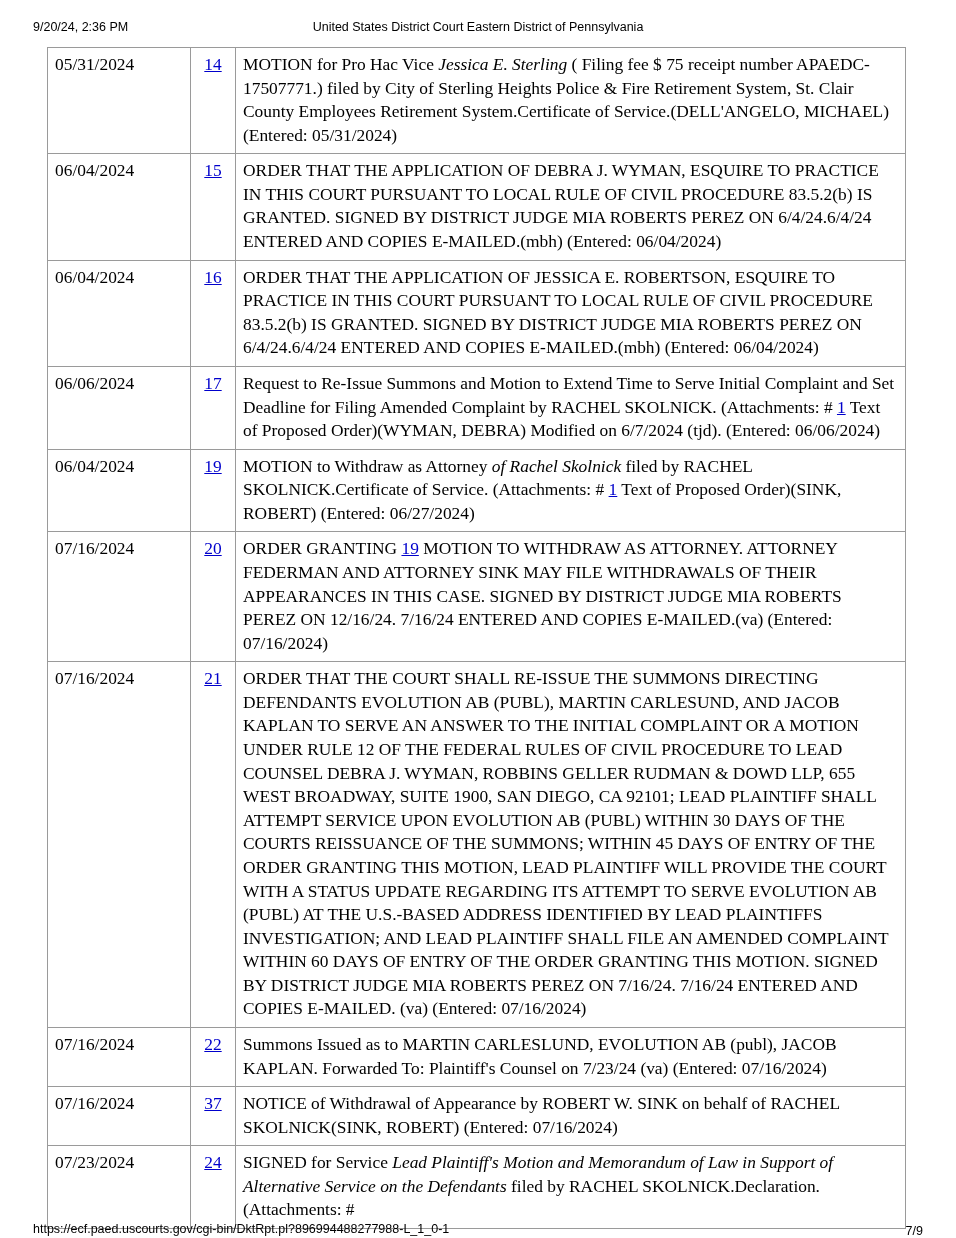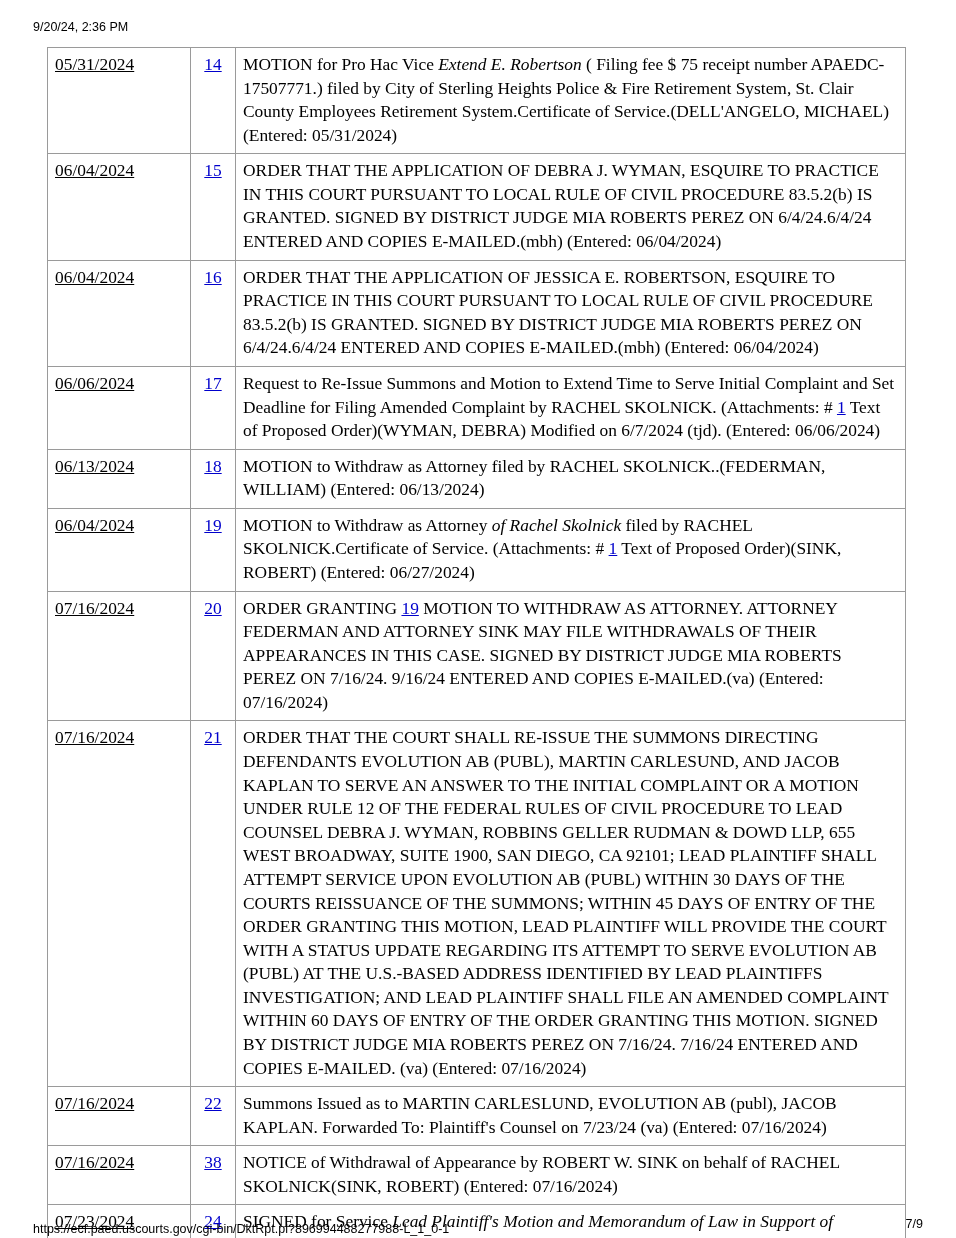--- a/index.html
+++ b/index.html
@@ -124,6 +124,7 @@
 
 <div class="print-header">
   <div class="ph-left">9/20/24, 2:36 PM</div>
+  <div class="ph-center">United States District Court Eastern District of Pennsylvania</div>
 </div>
 
 <div class="docket-wrap">

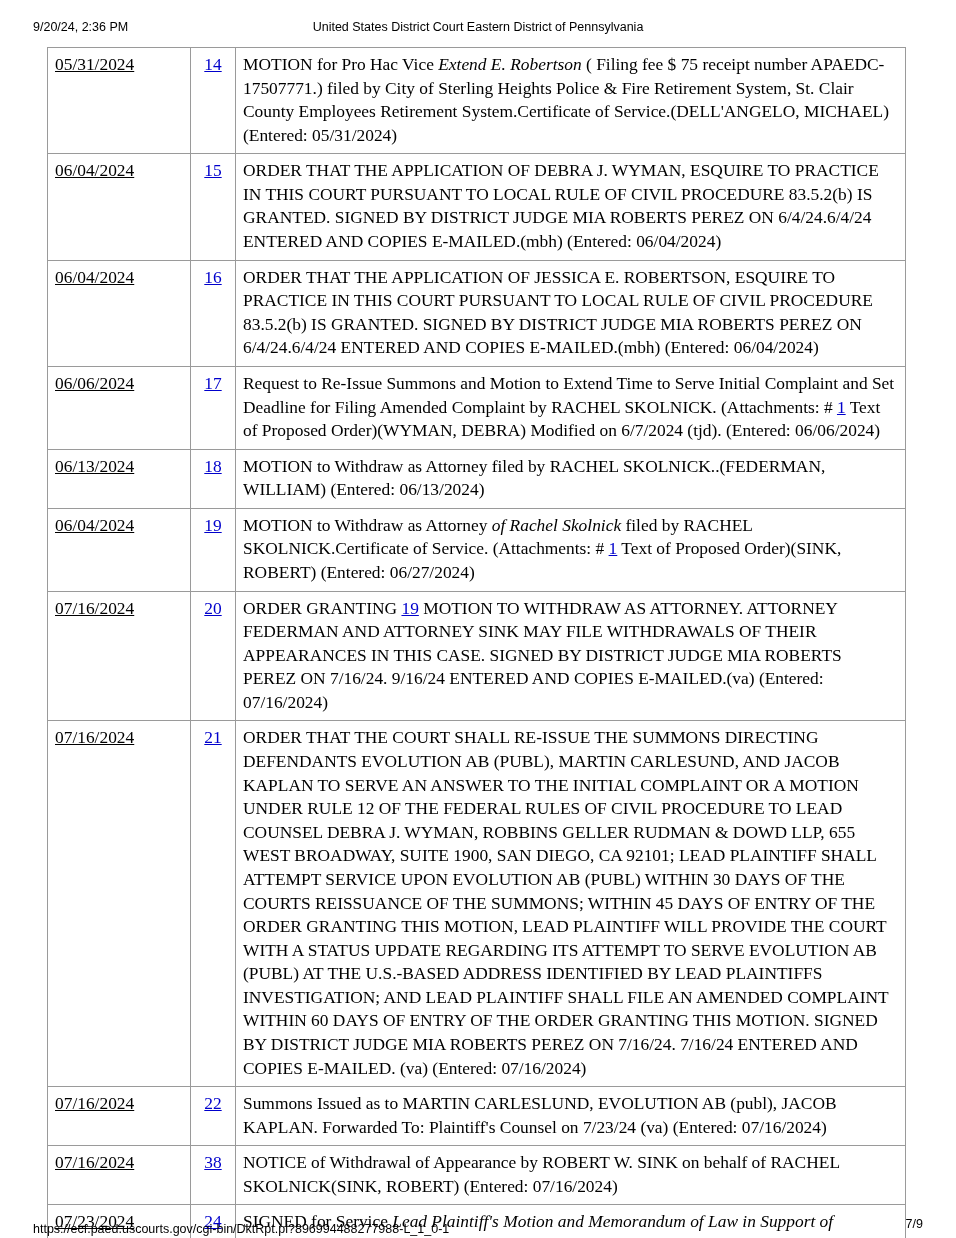--- a/index.html
+++ b/index.html
@@ -66,7 +66,6 @@
     width: 128px;
     padding-left: 10px;
     white-space: nowrap;
-    text-decoration: underline;
   }
   td.col-num {
     width: 30px;

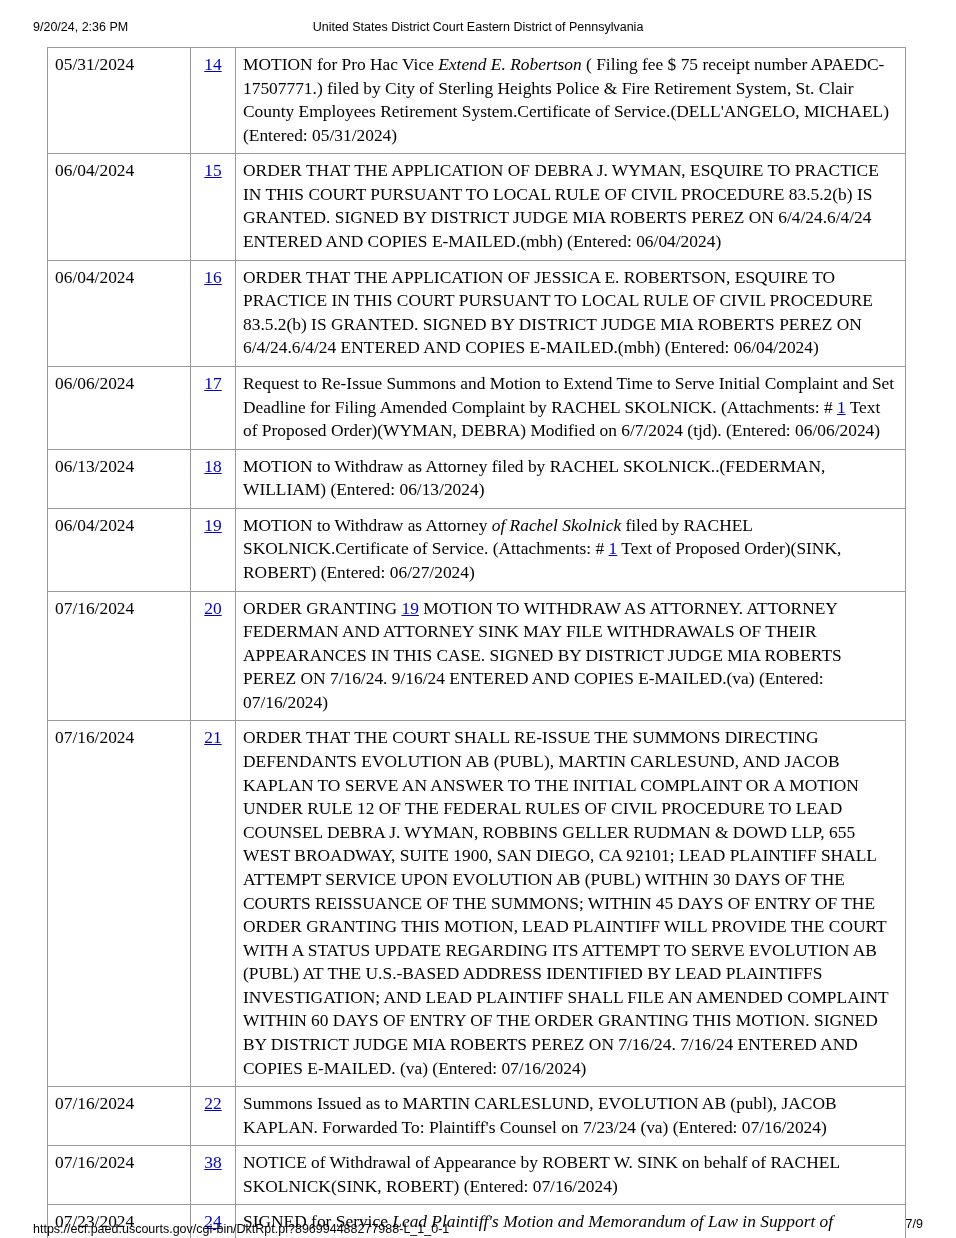--- a/index.html
+++ b/index.html
@@ -132,7 +132,7 @@
         <tr>
           <td class="col-date">05/31/2024</td>
           <td class="col-num"><a class="doclink">14</a></td>
-          <td class="col-desc"><span>MOTION for Pro Hac Vice </span><span class="it">Extend E. Robertson</span><span> ( Filing fee $ 75 receipt number APAEDC-17507771.) filed by City of Sterling Heights Police &amp; Fire Retirement System, St. Clair County Employees Retirement System.Certificate of Service.(DELL'ANGELO, MICHAEL) (Entered: 05/31/2024)</span></td>
+          <td class="col-desc"><span>MOTION for Pro Hac Vice </span><span class="it">Jessica E. Sterling</span><span> ( Filing fee $ 75 receipt number APAEDC-17507771.) filed by City of Sterling Heights Police &amp; Fire Retirement System, St. Clair County Employees Retirement System.Certificate of Service.(DELL'ANGELO, MICHAEL) (Entered: 05/31/2024)</span></td>
         </tr>
         <tr>
           <td class="col-date">06/04/2024</td>

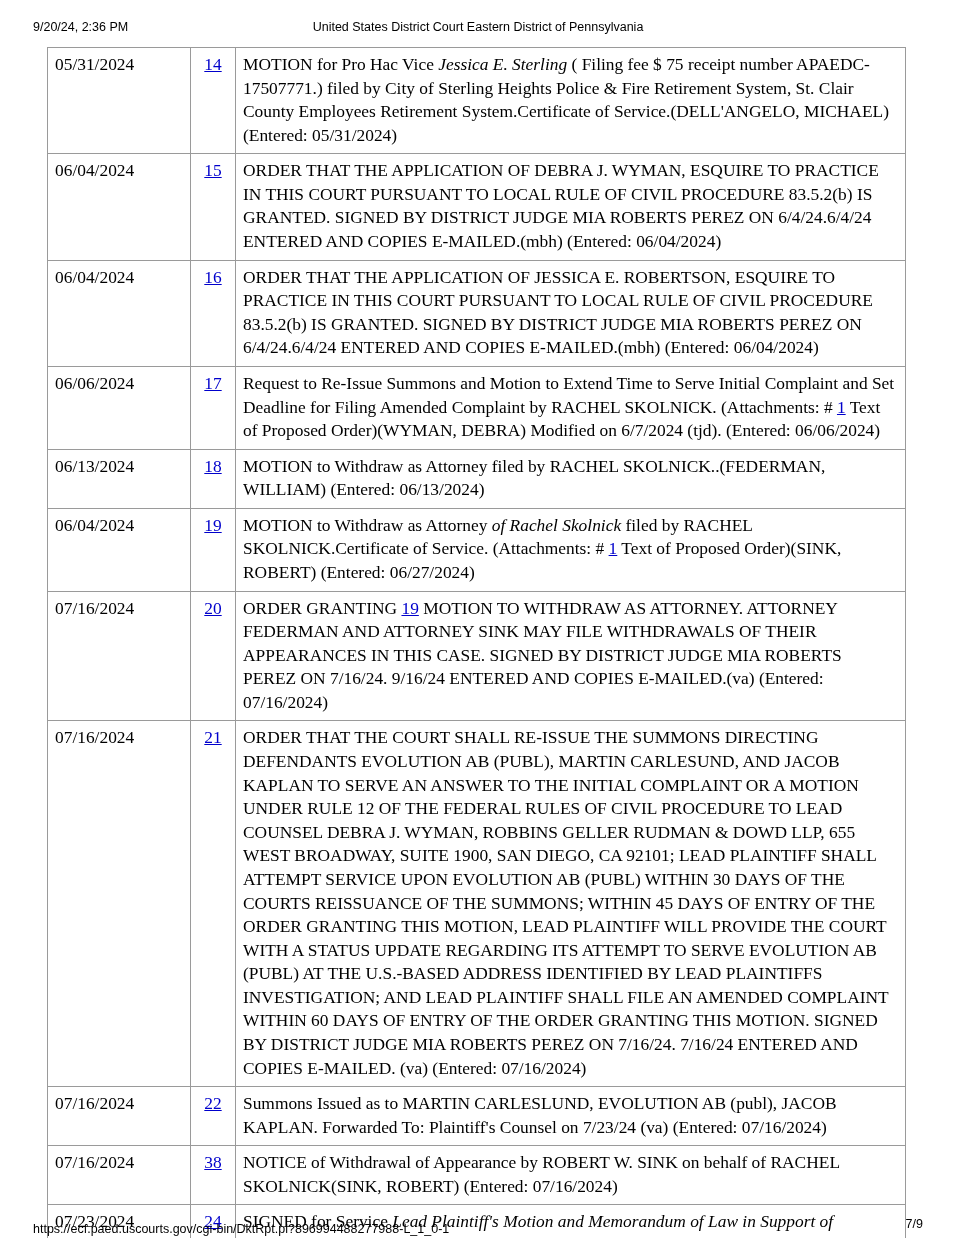--- a/index.html
+++ b/index.html
@@ -150,11 +150,6 @@
           <td class="col-desc"><span>Request to Re-Issue Summons and Motion to Extend Time to Serve Initial Complaint and Set Deadline for Filing Amended Complaint by RACHEL SKOLNICK. (Attachments: # </span><a class="doclink">1</a><span> Text of Proposed Order)(WYMAN, DEBRA) Modified on 6/7/2024 (tjd). (Entered: 06/06/2024)</span></td>
         </tr>
         <tr>
-          <td class="col-date">06/13/2024</td>
-          <td class="col-num"><a class="doclink">18</a></td>
-          <td class="col-desc"><span>MOTION to Withdraw as Attorney filed by RACHEL SKOLNICK..(FEDERMAN, WILLIAM) (Entered: 06/13/2024)</span></td>
-        </tr>
-        <tr>
           <td class="col-date">06/04/2024</td>
           <td class="col-num"><a class="doclink">19</a></td>
           <td class="col-desc"><span>MOTION to Withdraw as Attorney </span><span class="it">of Rachel Skolnick</span><span> filed by RACHEL SKOLNICK.Certificate of Service. (Attachments: # </span><a class="doclink">1</a><span> Text of Proposed Order)(SINK, ROBERT) (Entered: 06/27/2024)</span></td>

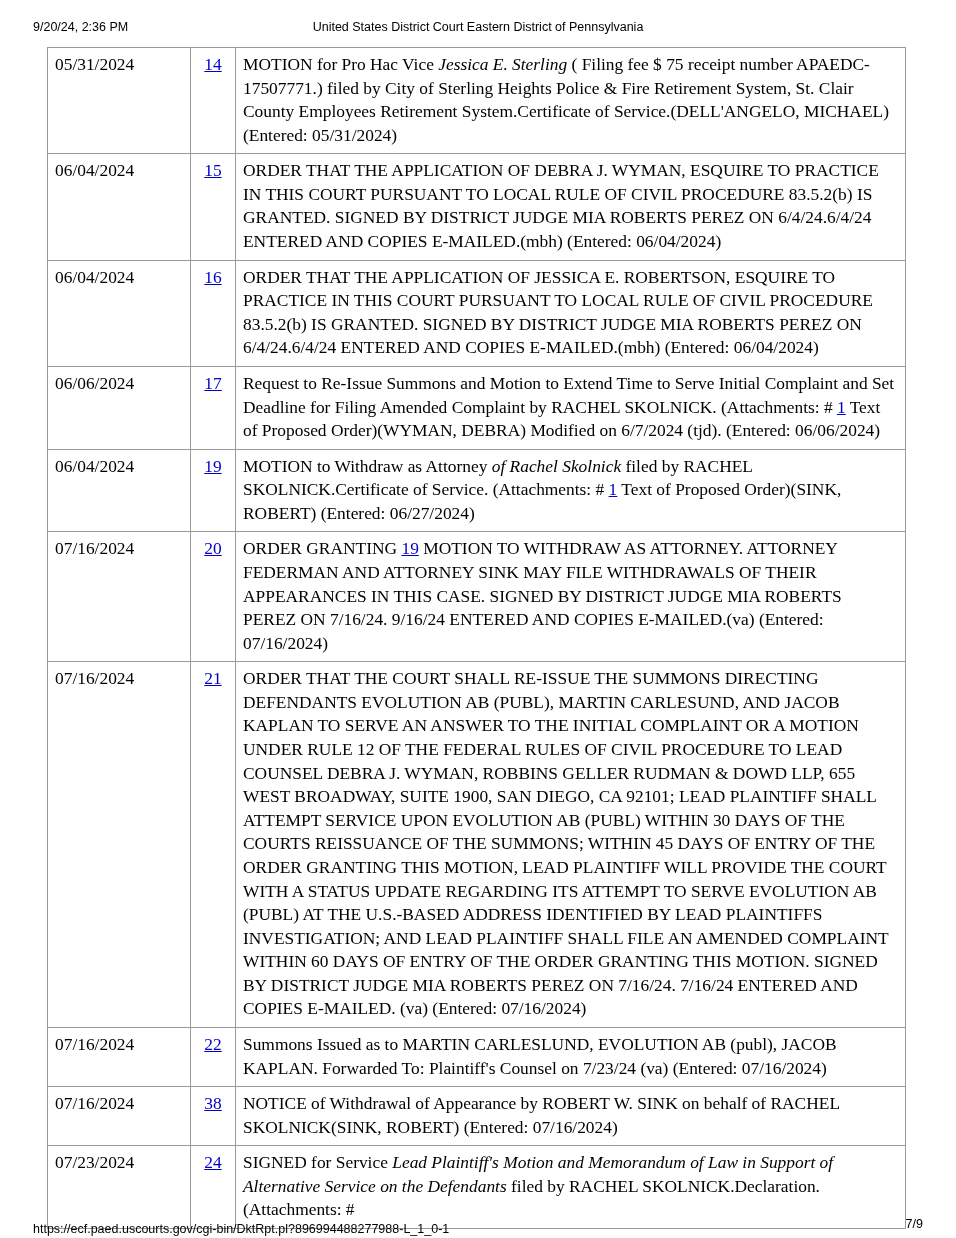--- a/index.html
+++ b/index.html
@@ -157,7 +157,7 @@
         <tr>
           <td class="col-date">07/16/2024</td>
           <td class="col-num"><a class="doclink">20</a></td>
-          <td class="col-desc"><span>ORDER GRANTING </span><a class="doclink">19</a><span> MOTION TO WITHDRAW AS ATTORNEY. ATTORNEY FEDERMAN AND ATTORNEY SINK MAY FILE WITHDRAWALS OF THEIR APPEARANCES IN THIS CASE. SIGNED BY DISTRICT JUDGE MIA ROBERTS PEREZ ON 7/16/24. 9/16/24 ENTERED AND COPIES E-MAILED.(va) (Entered: 07/16/2024)</span></td>
+          <td class="col-desc"><span>ORDER GRANTING </span><a class="doclink">19</a><span> MOTION TO WITHDRAW AS ATTORNEY. ATTORNEY FEDERMAN AND ATTORNEY SINK MAY FILE WITHDRAWALS OF THEIR APPEARANCES IN THIS CASE. SIGNED BY DISTRICT JUDGE MIA ROBERTS PEREZ ON 12/16/24. 7/16/24 ENTERED AND COPIES E-MAILED.(va) (Entered: 07/16/2024)</span></td>
         </tr>
         <tr>
           <td class="col-date">07/16/2024</td>

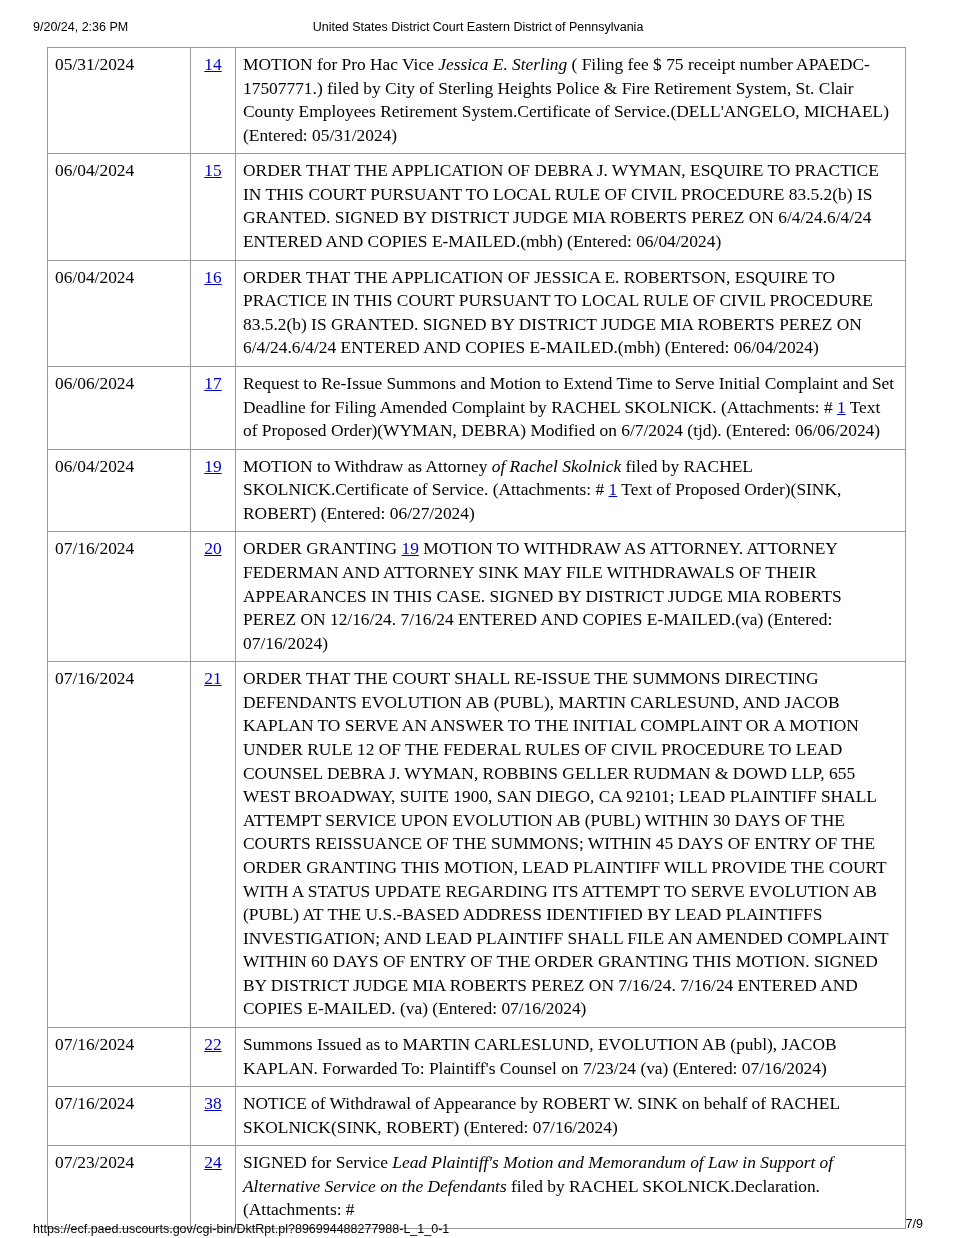--- a/index.html
+++ b/index.html
@@ -171,7 +171,7 @@
         </tr>
         <tr>
           <td class="col-date">07/16/2024</td>
-          <td class="col-num"><a class="doclink">38</a></td>
+          <td class="col-num"><a class="doclink">37</a></td>
           <td class="col-desc"><span>NOTICE of Withdrawal of Appearance by ROBERT W. SINK on behalf of RACHEL SKOLNICK(SINK, ROBERT) (Entered: 07/16/2024)</span></td>
         </tr>
         <tr>

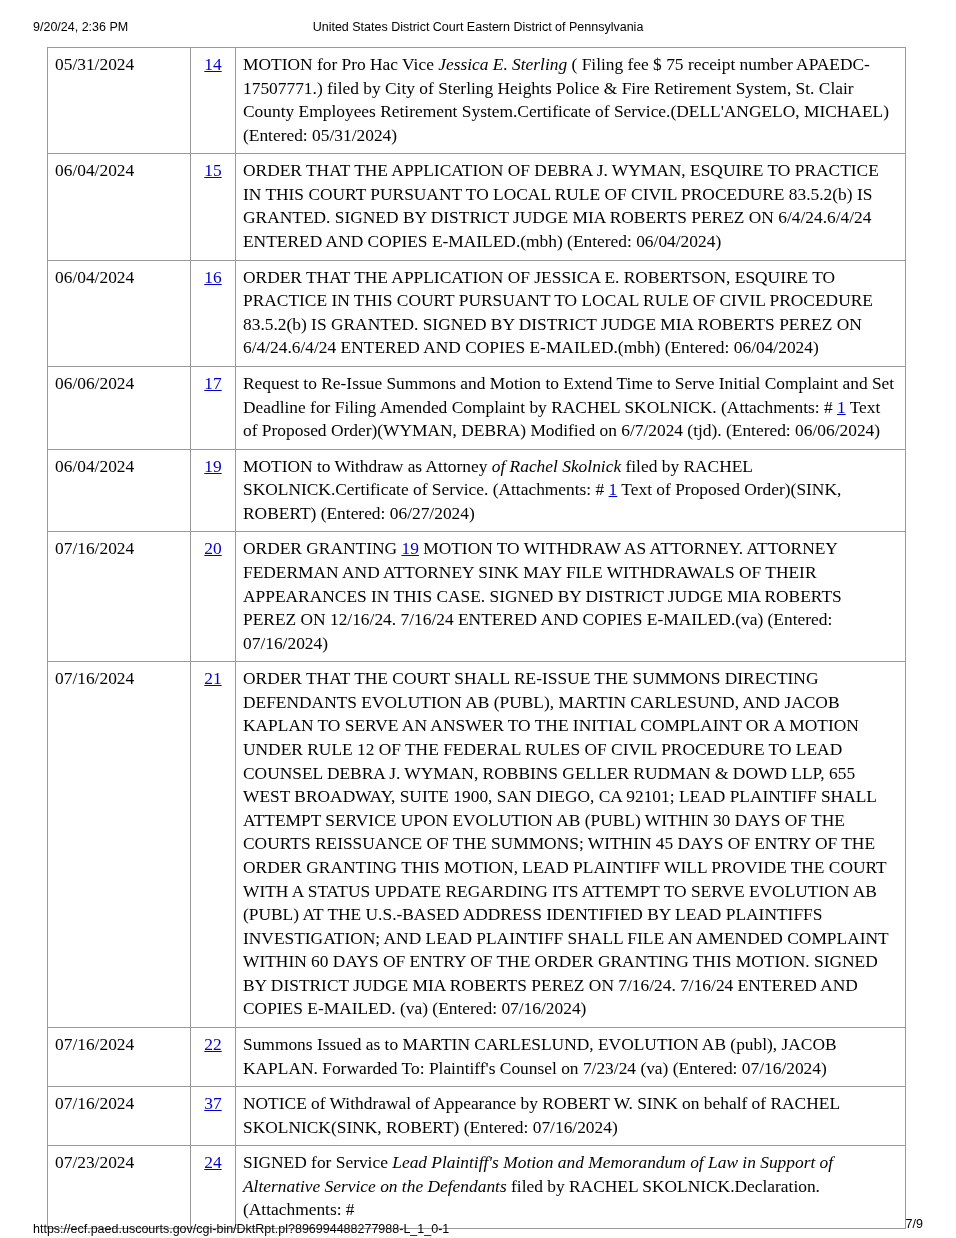--- a/index.html
+++ b/index.html
@@ -114,7 +114,7 @@
   .print-footer .pf-right {
     position: absolute;
     right: 33px;
-    top: 7px;
+    top: 14px;
     white-space: nowrap;
   }
 </style>

